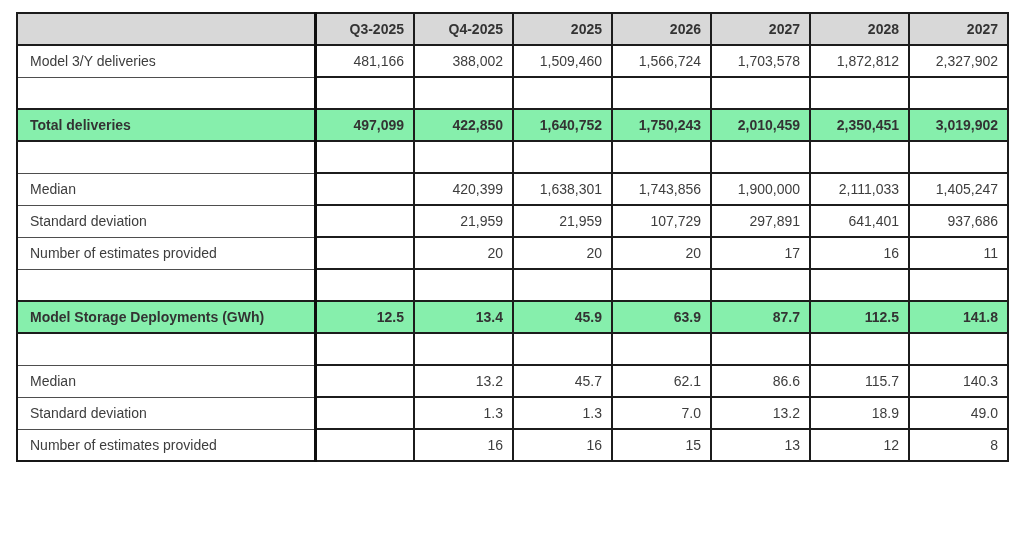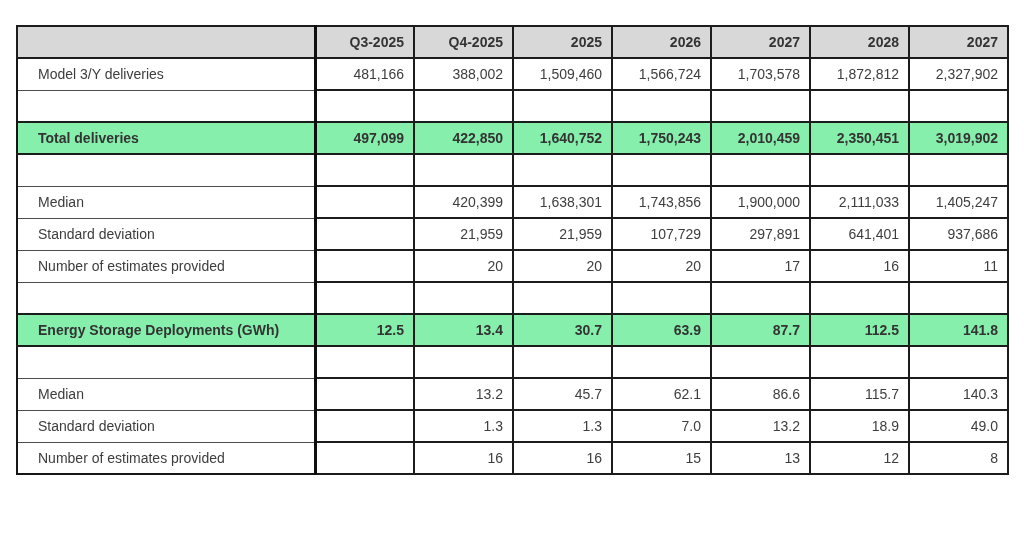--- a/index.html
+++ b/index.html
@@ -14,7 +14,7 @@
   .table-wrap{
     position:absolute;
     left:16px;
-    top:25px;
+    top:12px;
   }
   table{
     border-collapse:collapse;

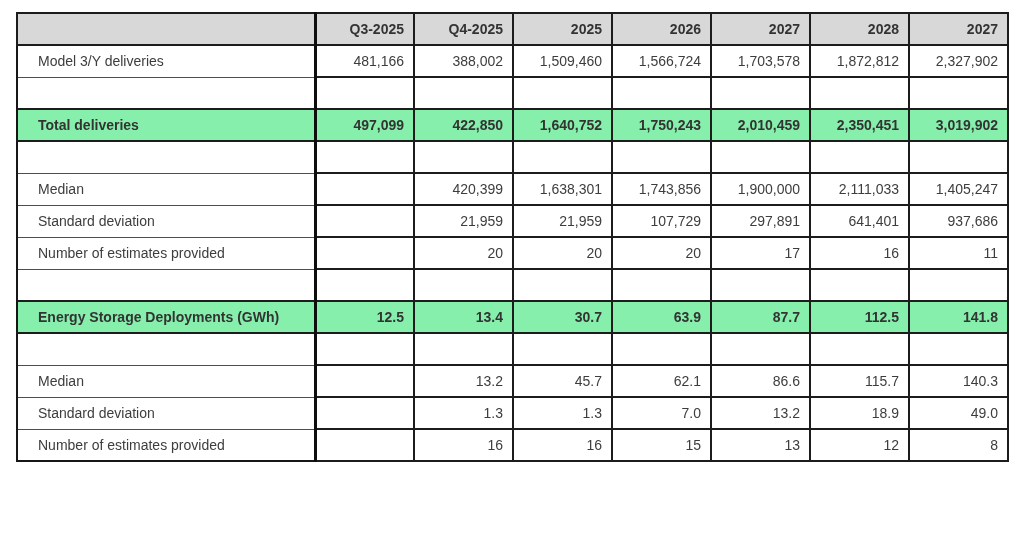--- a/index.html
+++ b/index.html
@@ -40,7 +40,7 @@
   
   td.label-col{
     text-align:left;
-    padding-left:20px;
+    padding-left:12px;
     border-top:1px solid #4e4e4e;
     border-bottom:1px solid #4e4e4e;
     border-left:2px solid #161616;

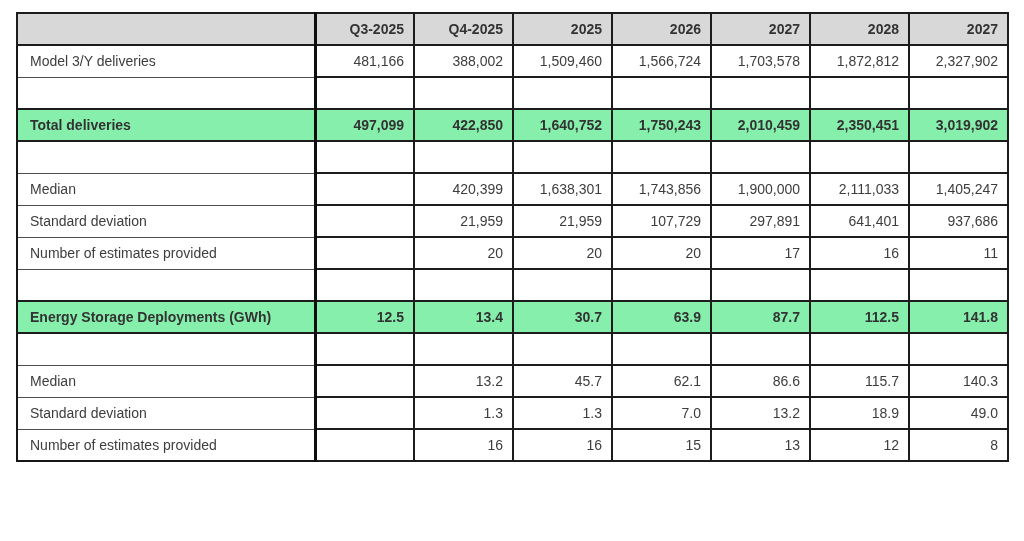--- a/index.html
+++ b/index.html
@@ -178,7 +178,7 @@
           <td></td>
         </tr>
         <tr class="total">
-          <td class="label-col">Energy Storage Deployments (GWh)</td>
+          <td class="label-col">Model Storage Deployments (GWh)</td>
           <td>12.5</td>
           <td>13.4</td>
           <td>30.7</td>

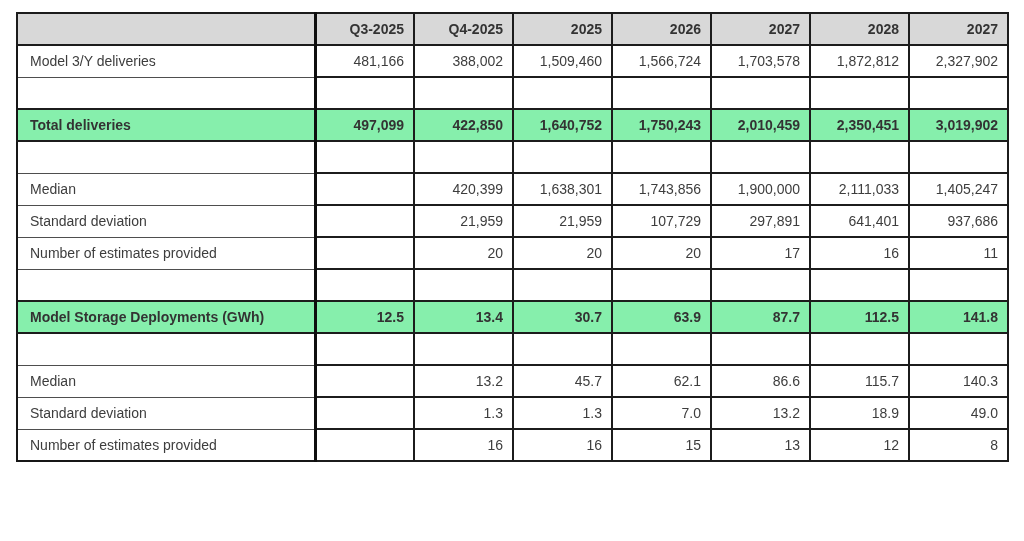--- a/index.html
+++ b/index.html
@@ -181,7 +181,7 @@
           <td class="label-col">Model Storage Deployments (GWh)</td>
           <td>12.5</td>
           <td>13.4</td>
-          <td>30.7</td>
+          <td>45.9</td>
           <td>63.9</td>
           <td>87.7</td>
           <td>112.5</td>

